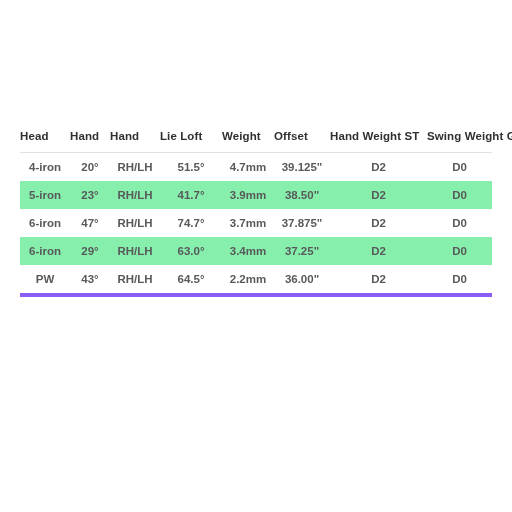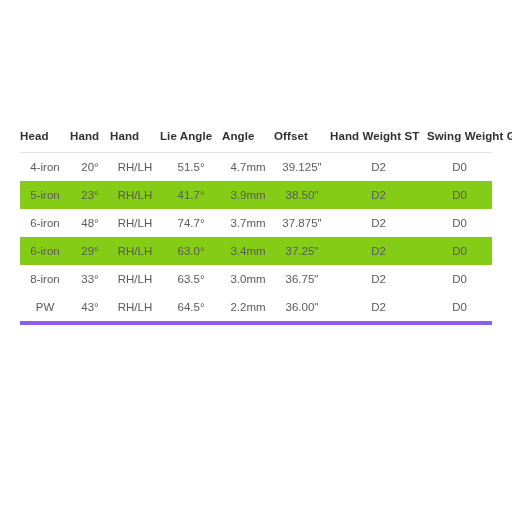--- a/index.html
+++ b/index.html
@@ -105,7 +105,7 @@
           <th>Head</th>
           <th>Hand</th>
           <th>Hand</th>
-          <th>Lie Angle</th>
+          <th>Lie Loft</th>
           <th>Angle</th>
           <th>Offset</th>
           <th>Hand Weight ST</th>

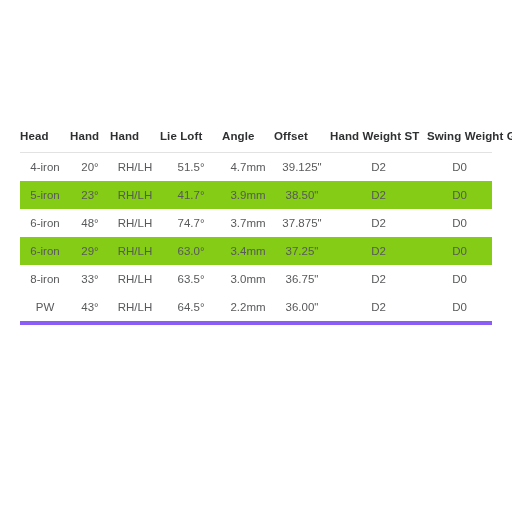--- a/index.html
+++ b/index.html
@@ -106,7 +106,7 @@
           <th>Hand</th>
           <th>Hand</th>
           <th>Lie Loft</th>
-          <th>Angle</th>
+          <th>Weight</th>
           <th>Offset</th>
           <th>Hand Weight ST</th>
           <th>Swing Weight GR</th>

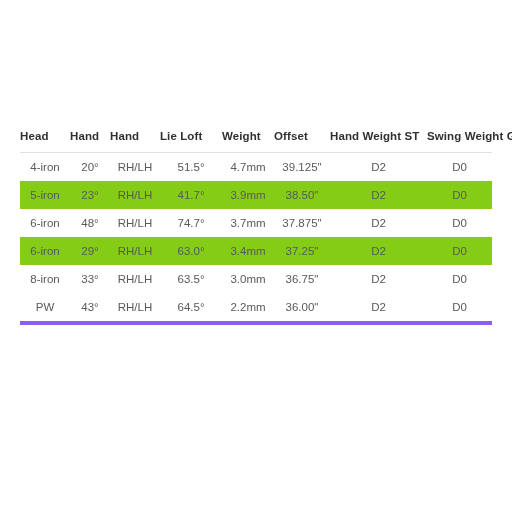--- a/index.html
+++ b/index.html
@@ -59,6 +59,7 @@
     line-height: 28px;
     padding: 0;
     white-space: nowrap;
+    font-weight: bold;
   }
 
   table.spec-table tbody tr.stripe {

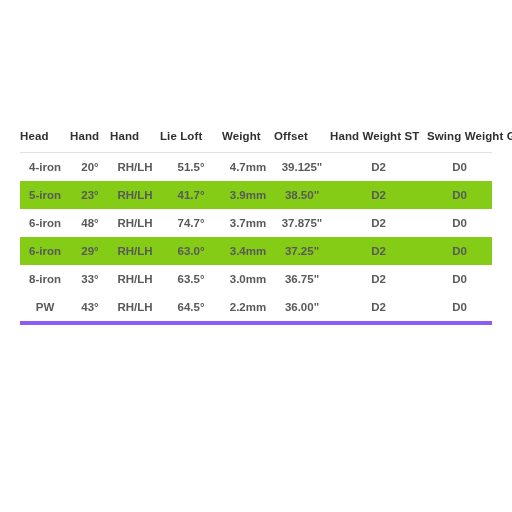--- a/index.html
+++ b/index.html
@@ -63,7 +63,7 @@
   }
 
   table.spec-table tbody tr.stripe {
-    background: #84cc16;
+    background: #86efac;
   }
 
   table.spec-table tbody tr.plain {

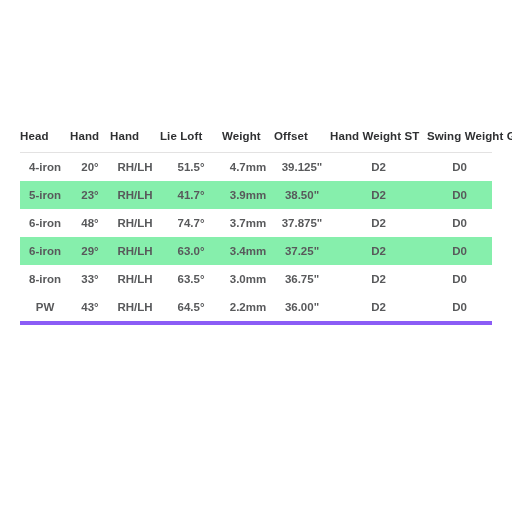--- a/index.html
+++ b/index.html
@@ -139,7 +139,7 @@
 
         <tr class="plain">
           <td>6-iron</td>
-          <td>48°</td>
+          <td>47°</td>
           <td>RH/LH</td>
           <td>74.7°</td>
           <td>3.7mm</td>

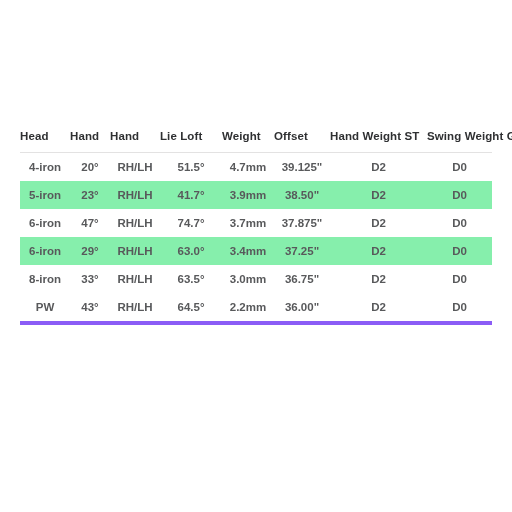--- a/index.html
+++ b/index.html
@@ -159,16 +159,6 @@
           <td>D0</td>
         </tr>
 
-        <tr class="plain">
-          <td>8-iron</td>
-          <td>33°</td>
-          <td>RH/LH</td>
-          <td>63.5°</td>
-          <td>3.0mm</td>
-          <td>36.75"</td>
-          <td>D2</td>
-          <td>D0</td>
-        </tr>
 
 
         <tr class="plain">

